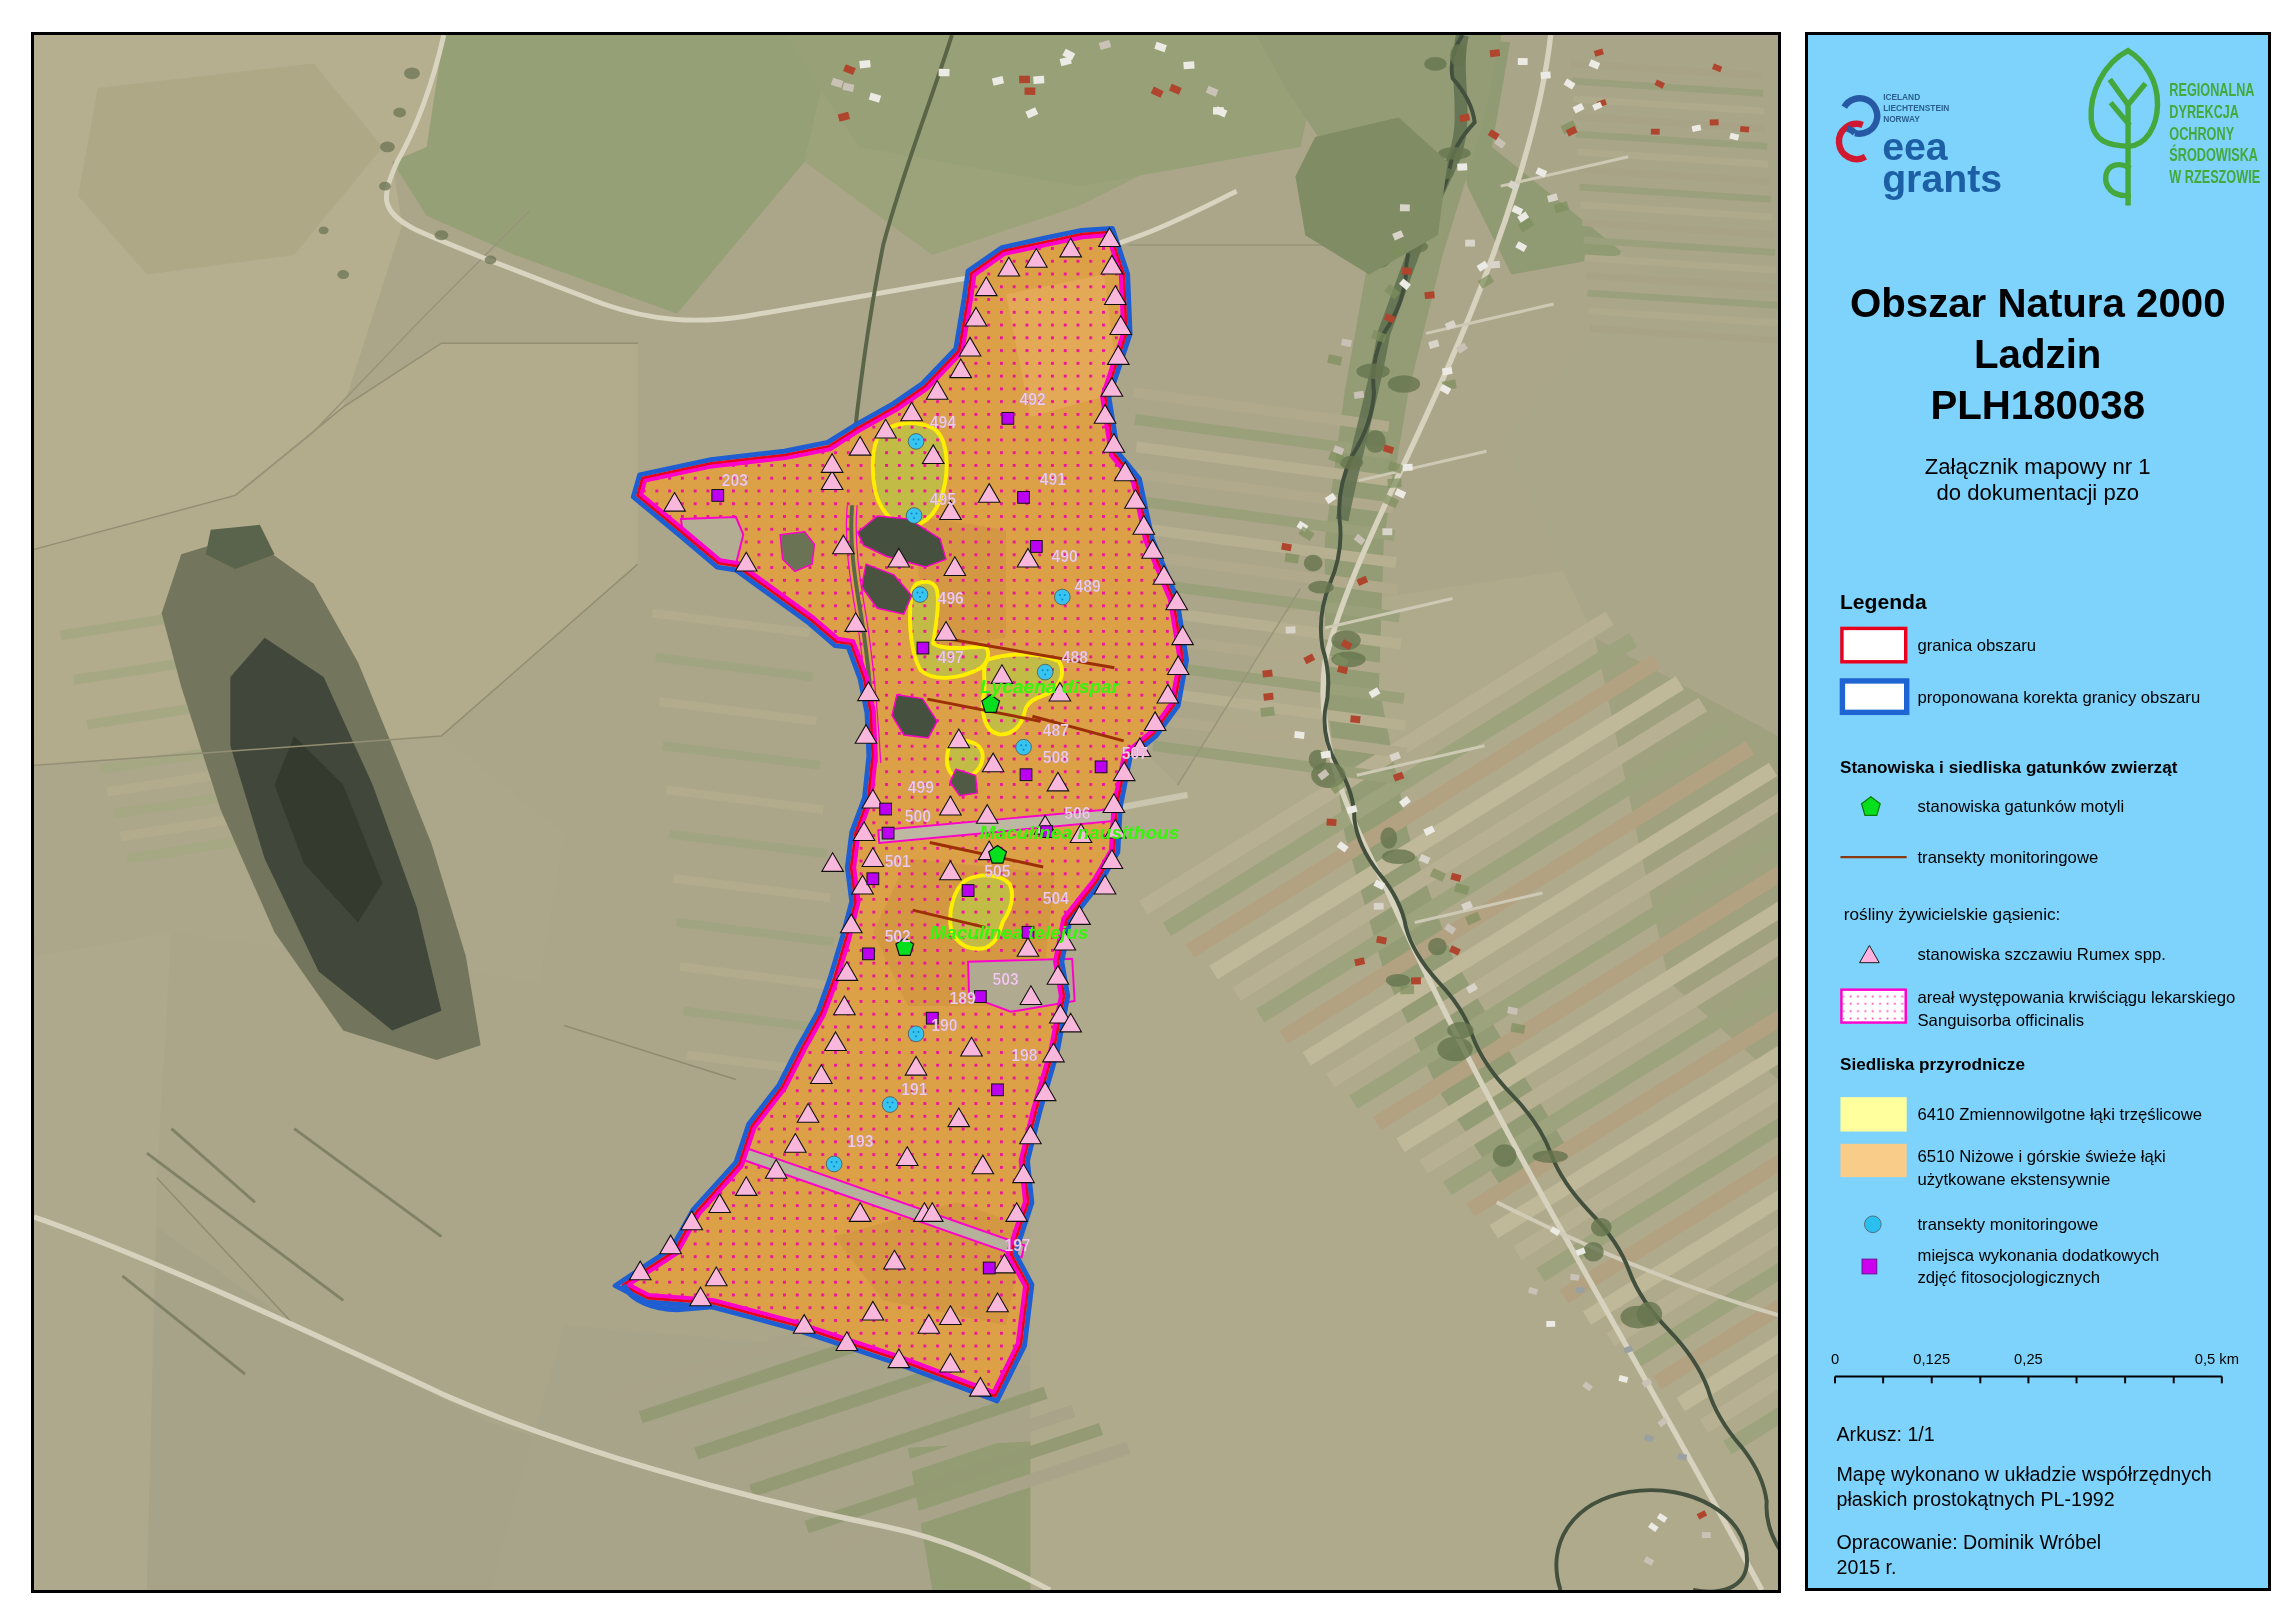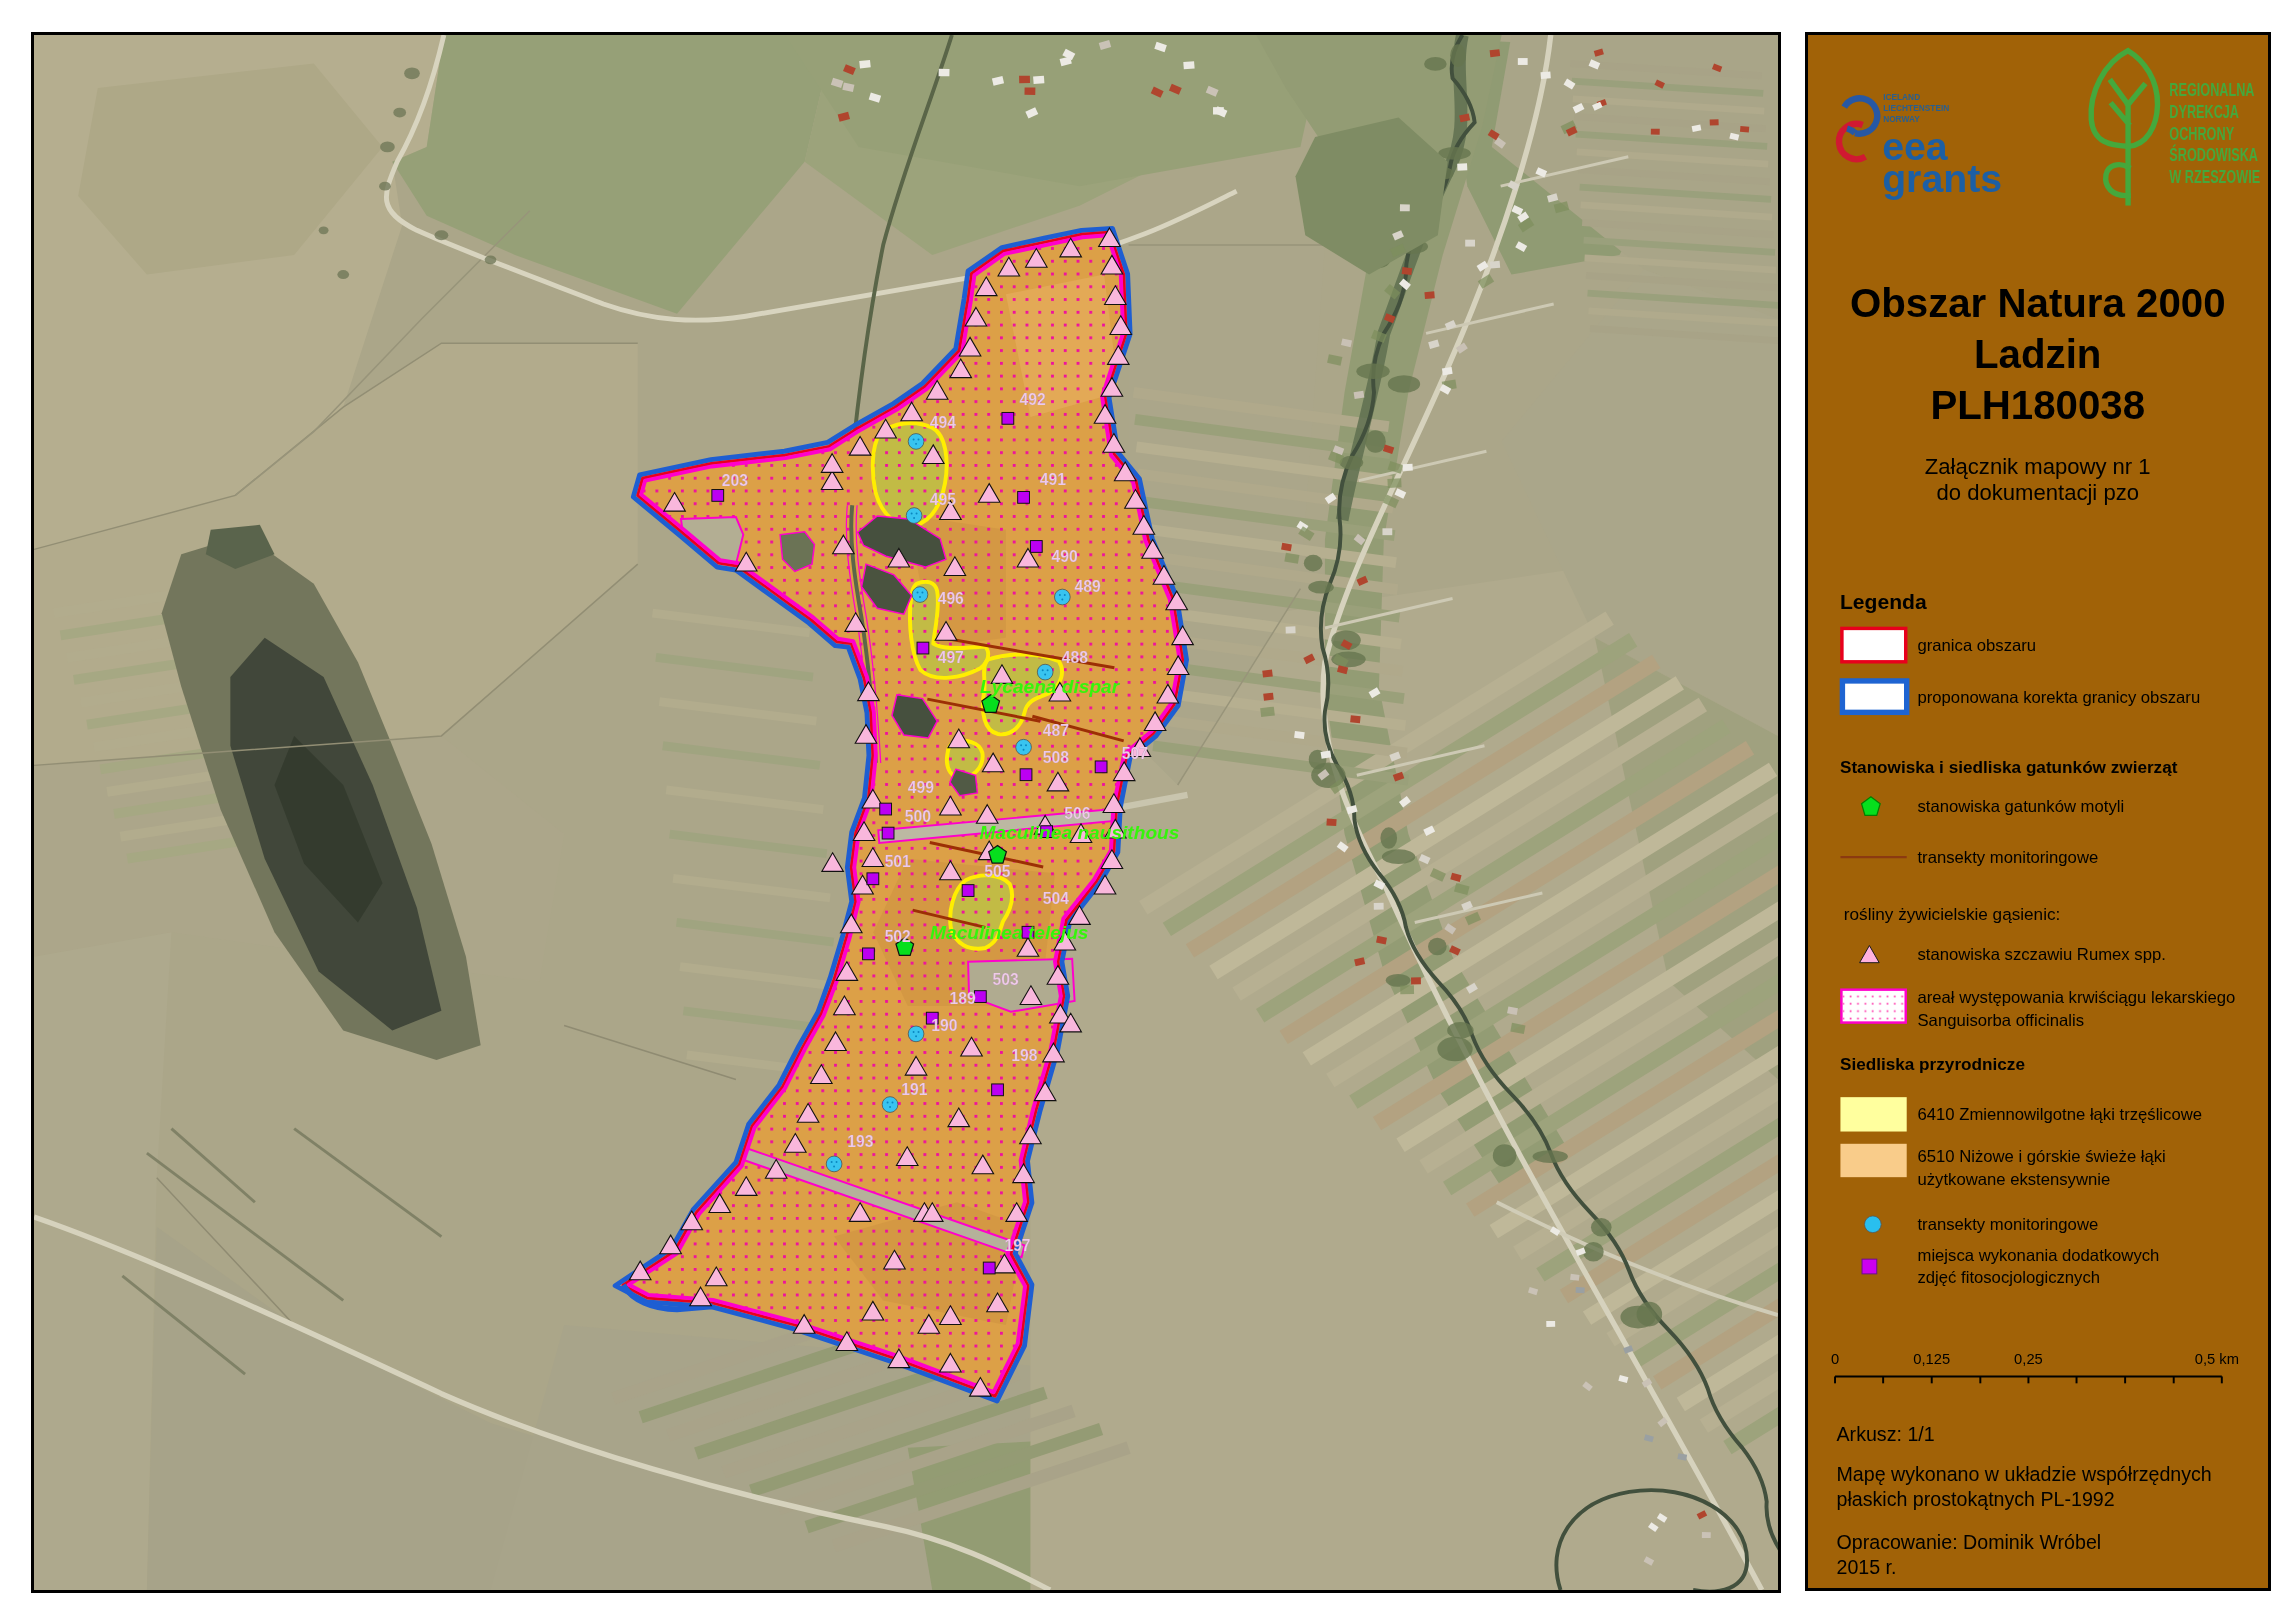--- a/index.html
+++ b/index.html
@@ -3,7 +3,7 @@
 <style>
 html,body{margin:0;padding:0;width:2295px;height:1624px;background:#ffffff;font-family:"Liberation Sans",sans-serif;}
 #map{position:absolute;left:31px;top:32px;width:1744px;height:1555px;border:3.4px solid #000;}
-#panel{position:absolute;left:1805px;top:32px;width:460px;height:1553px;border:3.4px solid #000;background:#a16207;}
+#panel{position:absolute;left:1805px;top:32px;width:460px;height:1553px;border:3.4px solid #000;background:#7dd3fc;}
 svg{display:block}
 </style></head>
 <body>

